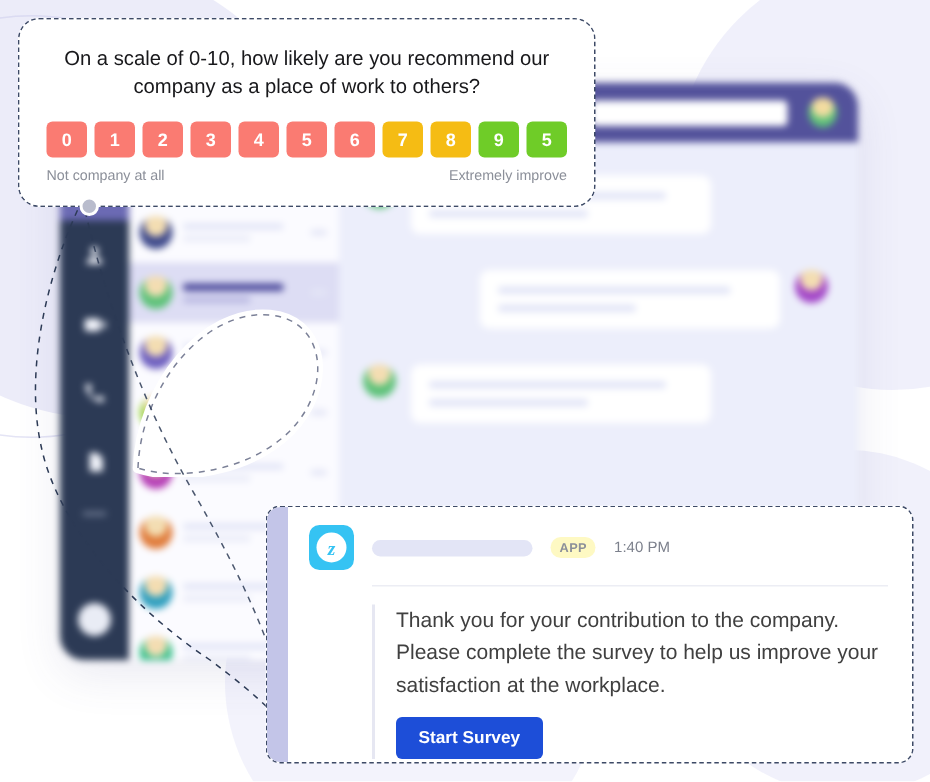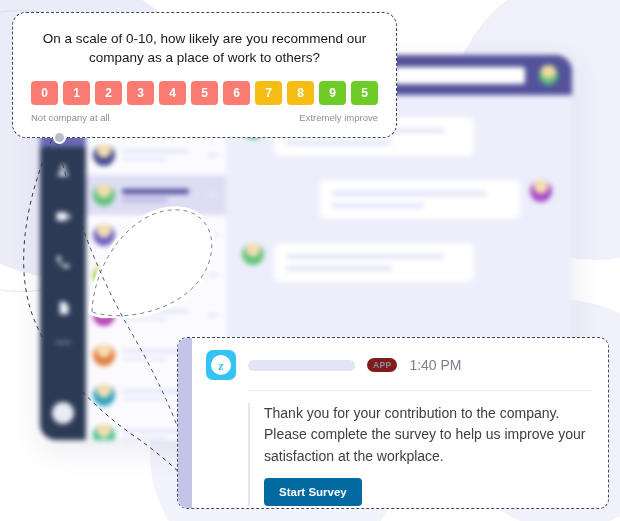--- a/index.html
+++ b/index.html
@@ -350,7 +350,7 @@
     background: #e3e5f6;
   }
   .app-badge {
-    background: #7f1d1d;
+    background: #fef9c3;
     color: #8b8f99;
     font-size: 8.5px;
     font-weight: 700;

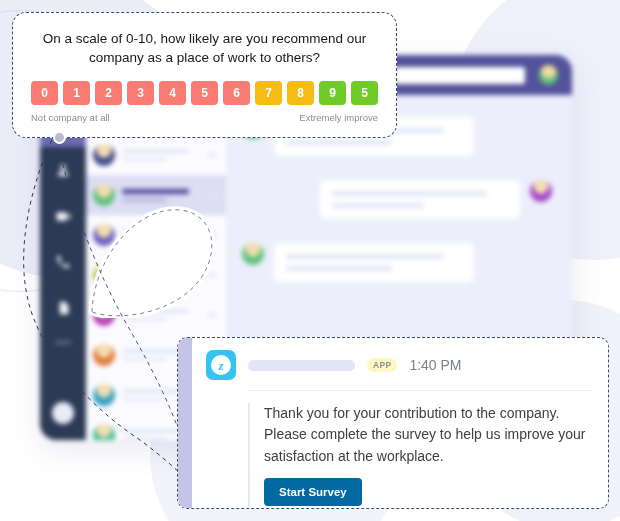--- a/index.html
+++ b/index.html
@@ -359,7 +359,7 @@
     letter-spacing: .3px;
   }
   .msg-time {
-    font-size: 14px;
+    font-size: 10px;
     color: #7c808c;
   }
   .msg-divider {

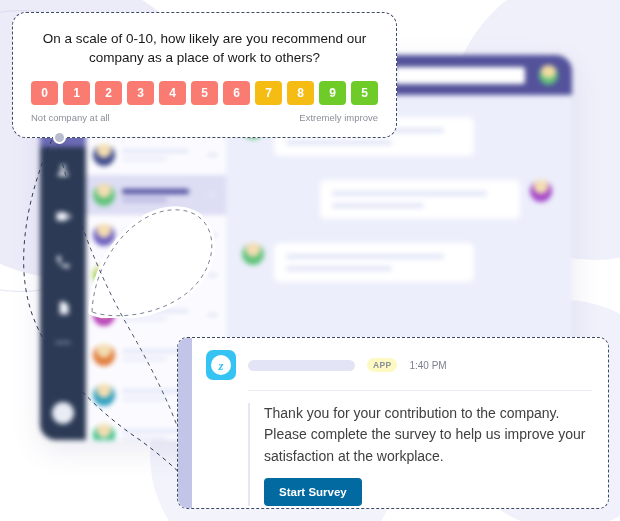--- a/index.html
+++ b/index.html
@@ -381,7 +381,7 @@
   }
   .start-btn {
     margin-top: 11px;
-    background: #0369a1;
+    background: #1d4ed8;
     color: #ffffff;
     border: none;
     border-radius: 4px;

